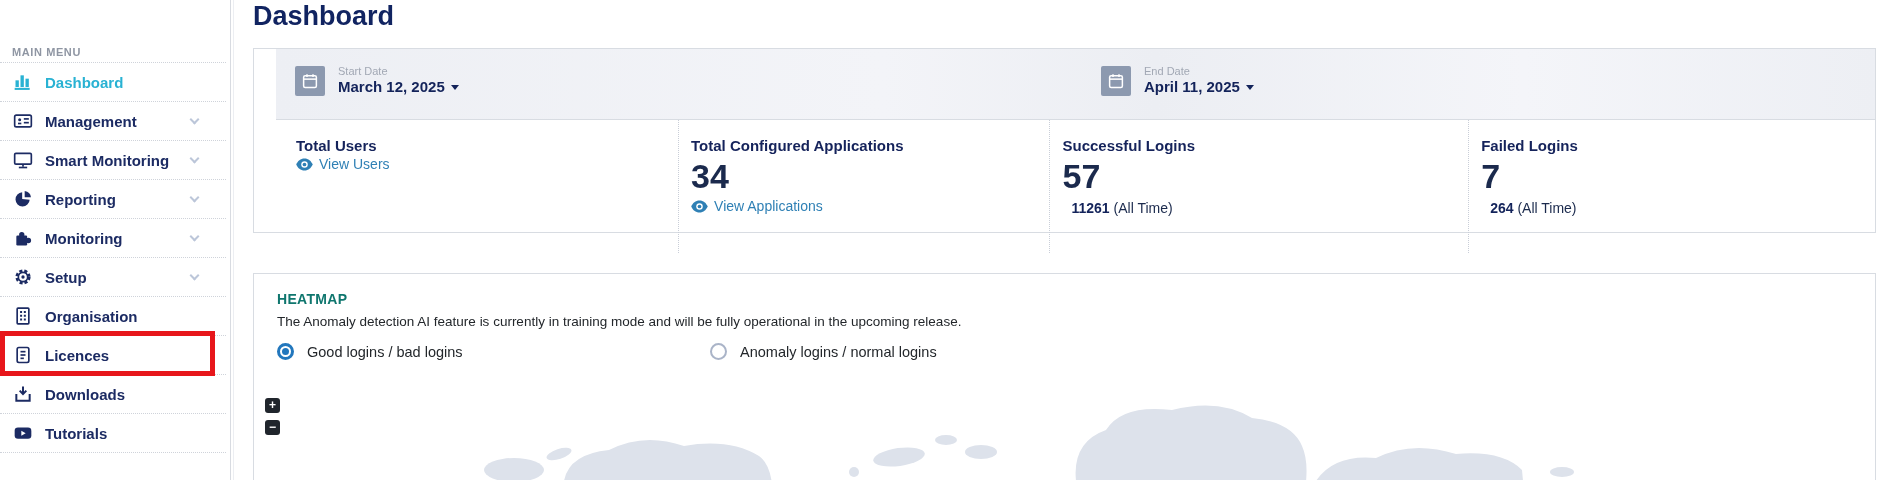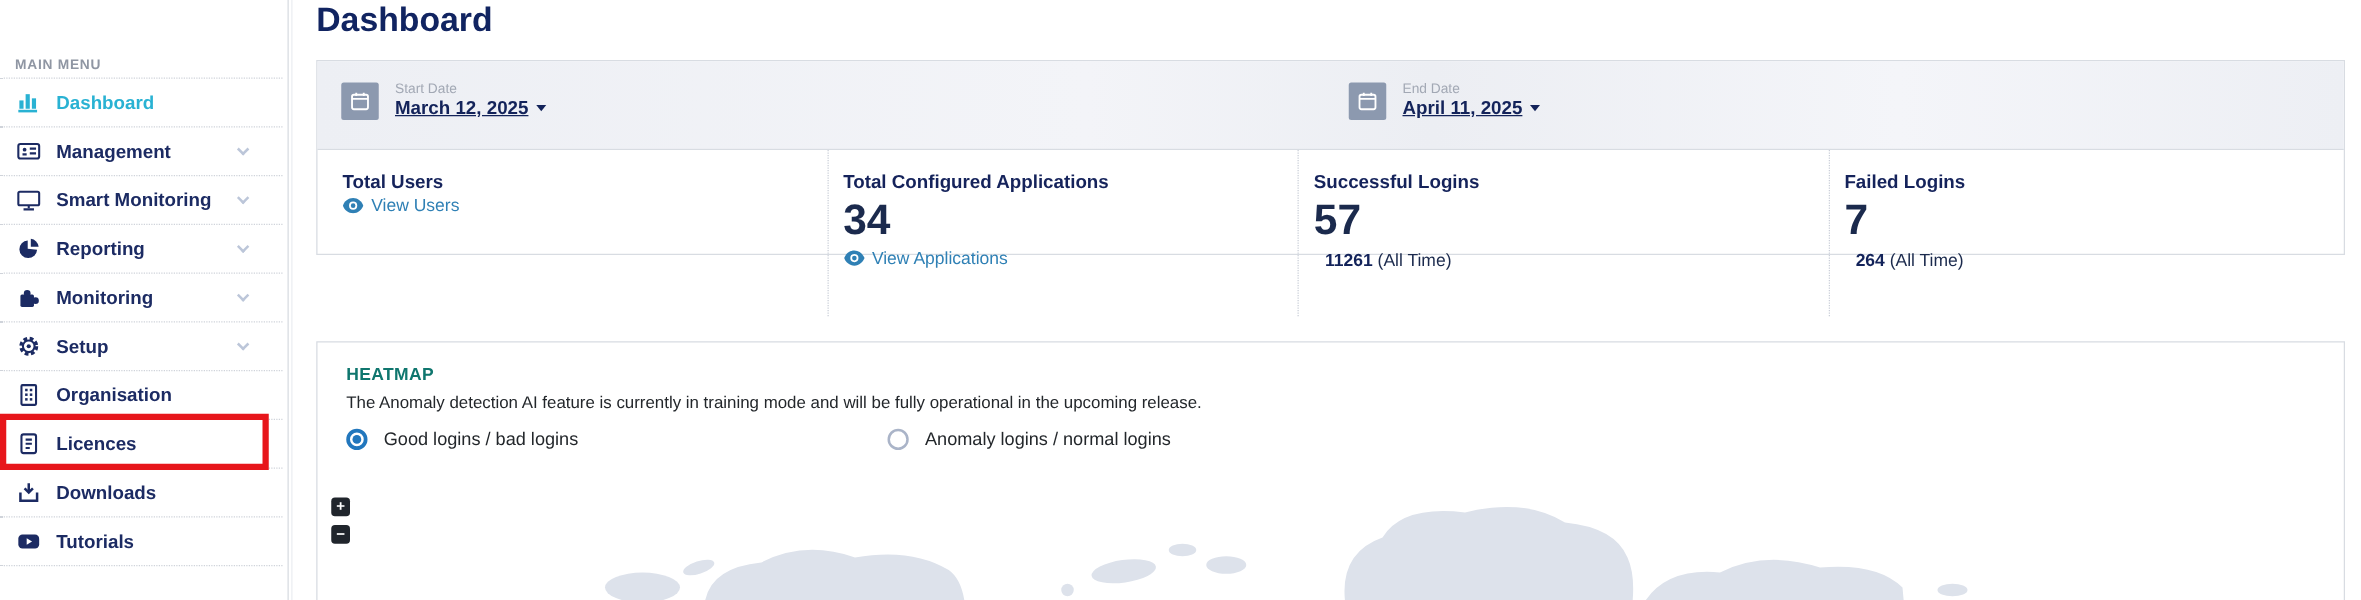--- a/index.html
+++ b/index.html
@@ -37,7 +37,7 @@
     position:absolute; left:253px; width:1623px; background:#fff;
     border:1px solid #d8dce2;
   }
-  .panel.top { top:48px; height:156px; }
+  .panel.top { top:48px; height:185px;padding-left:22px; }
   .panel.heat { top:273px; height:240px; overflow:hidden; }
   
   .datebar {

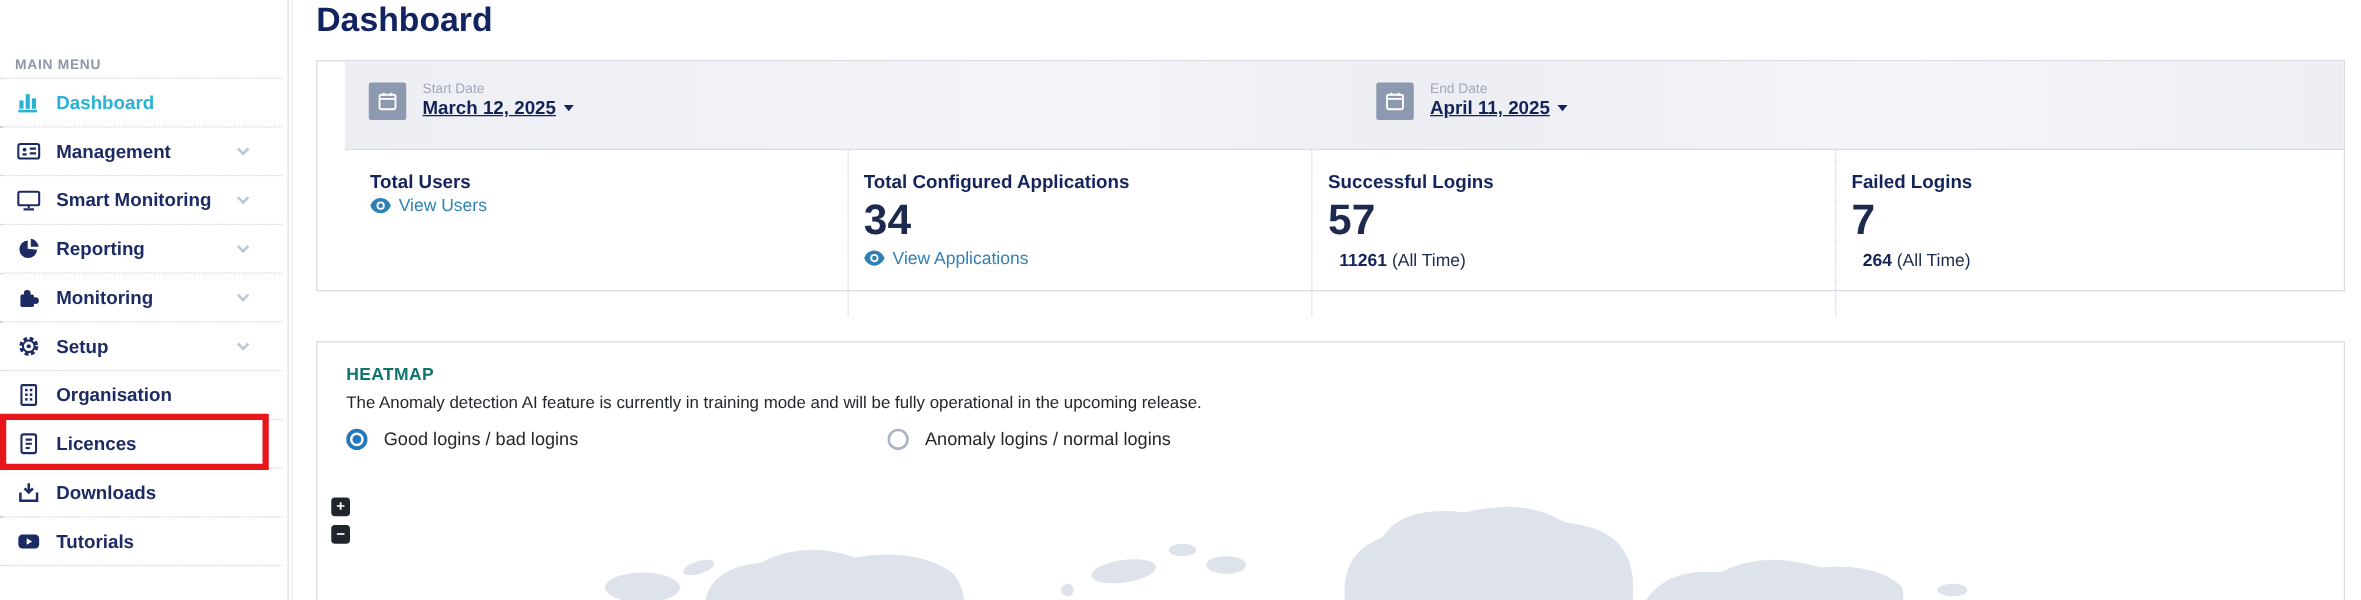--- a/index.html
+++ b/index.html
@@ -53,7 +53,7 @@
   }
   .dtext { margin-left:13px; }
   .dlabel { font-size:11px; color:#a2a8b4; line-height:13px; }
-  .dvalue { font-size:15px; font-weight:bold; color:#13235a; line-height:18px; white-space:nowrap;text-decoration:underline; }
+  .dvalue { font-size:15px; font-weight:bold; color:#13235a; line-height:18px; white-space:nowrap; }
   .caret {
     display:inline-block; width:0; height:0; margin-left:6px; vertical-align:2px;
     border-left:4px solid transparent; border-right:4px solid transparent; border-top:5px solid #13235a;

